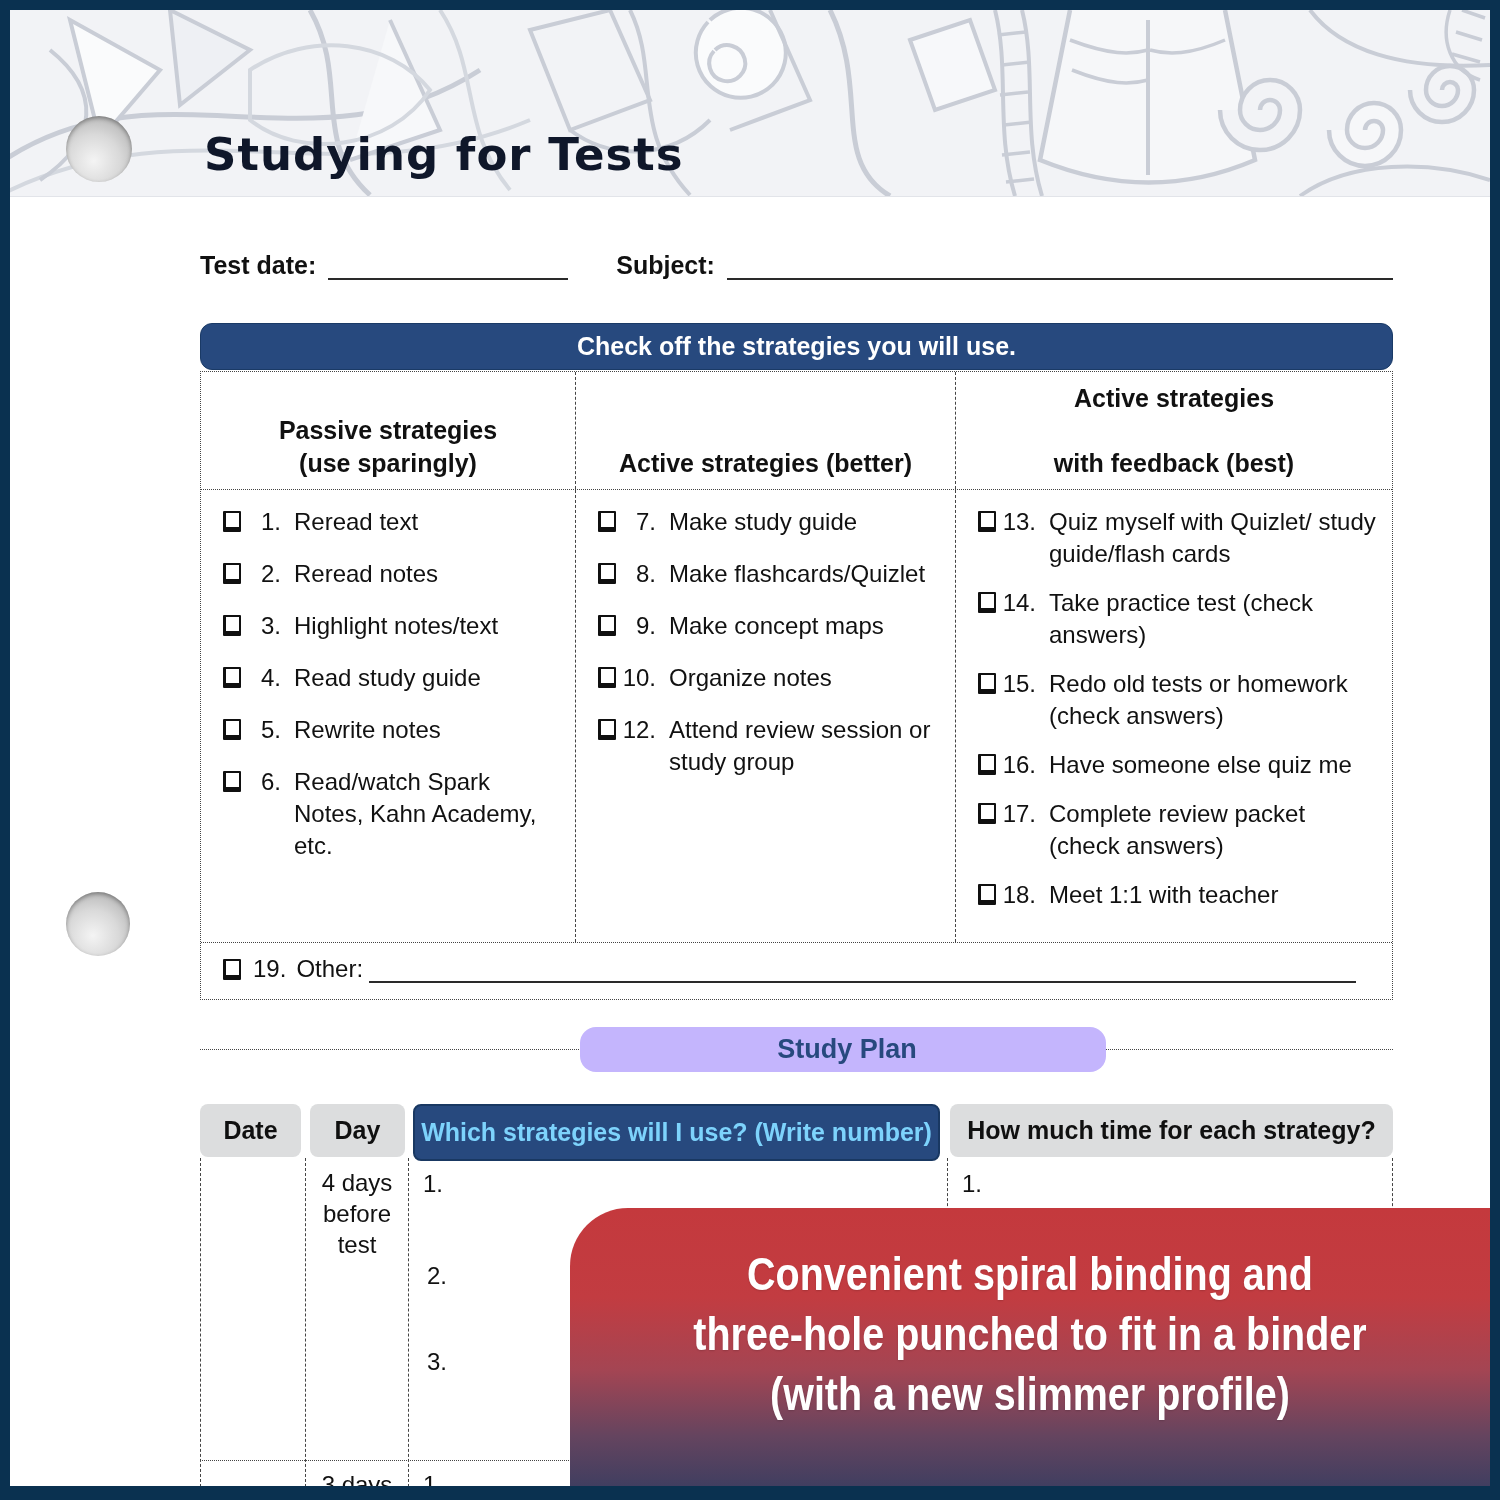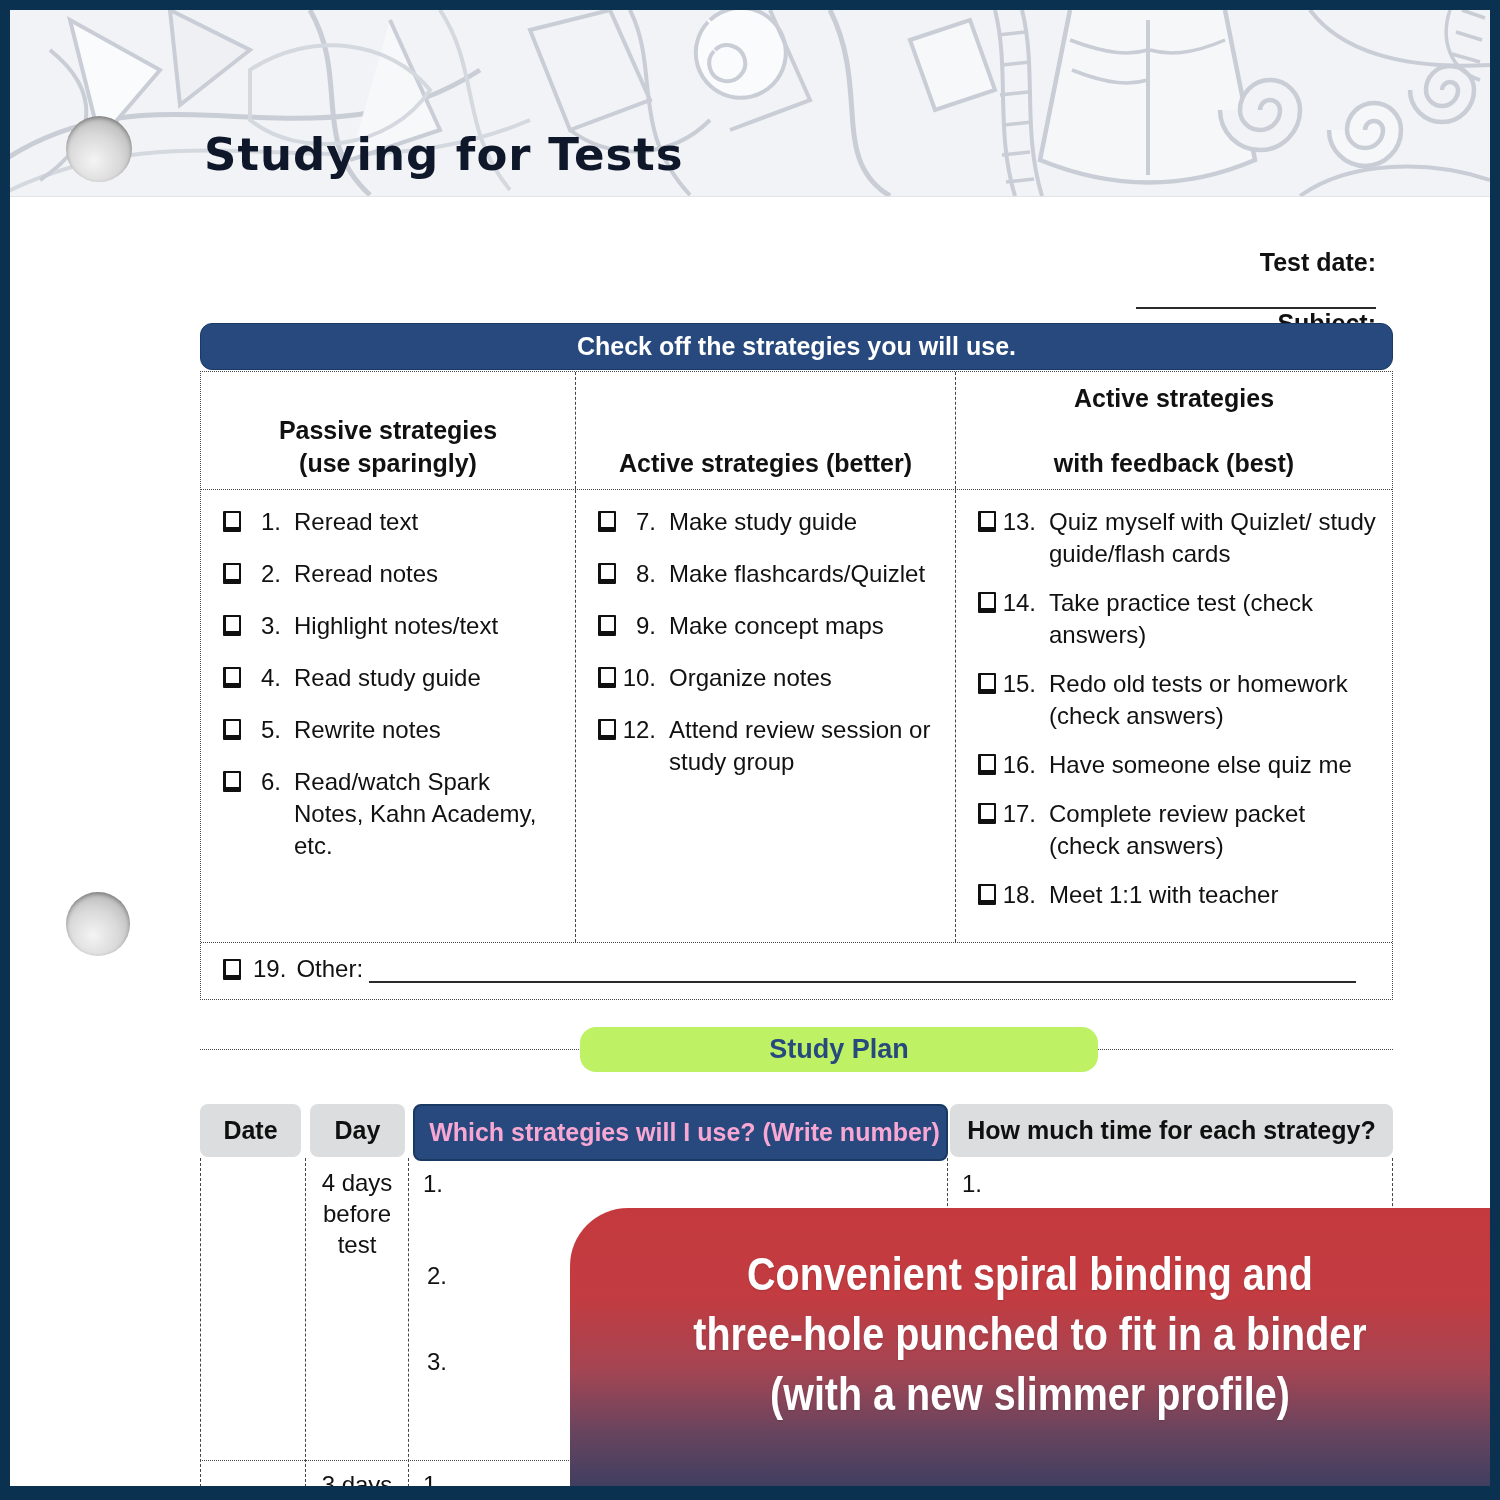--- a/index.html
+++ b/index.html
@@ -23,7 +23,7 @@
   .hole1{left:66px;top:116px;width:66px;height:66px;}
   .hole2{left:66px;top:892px;width:64px;height:64px;}
   
-  .field-row{position:absolute;left:183px;top:248px;width:1193px;display:flex;align-items:flex-end;z-index:2;flex-direction:column;}
+  .field-row{position:absolute;left:200px;top:248px;width:1193px;display:flex;align-items:flex-end;z-index:2;}
   .field-label{font-size:25px;font-weight:bold;white-space:nowrap;}
   .wline{border-bottom:2px solid #2a2a2a;height:30px;}
   .wline.date{width:240px;margin-left:12px;}

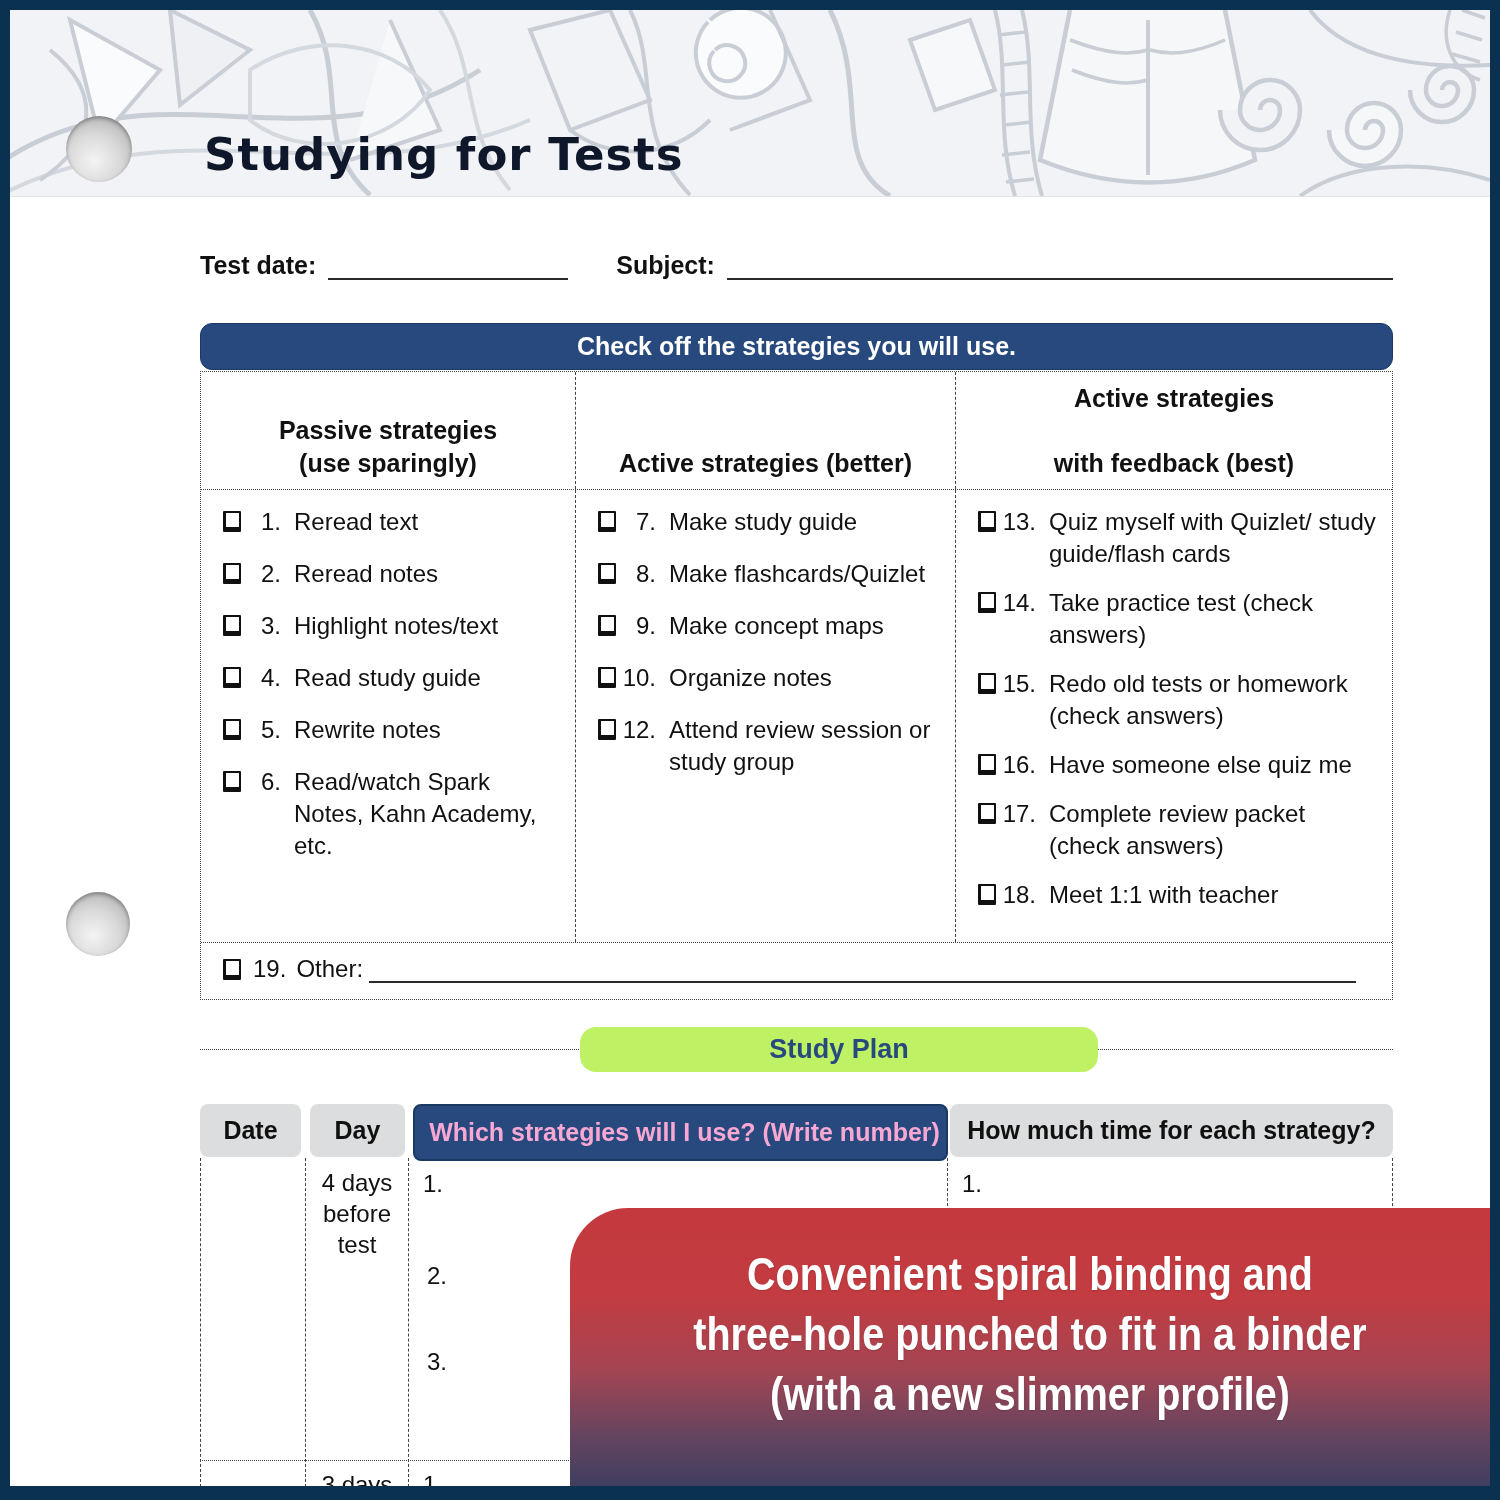--- a/index.html
+++ b/index.html
@@ -58,9 +58,9 @@
   .other-line{flex:1;border-bottom:2px solid #2a2a2a;height:24px;margin-right:16px;}
   
   .sp-divider{position:absolute;left:200px;top:1049px;width:1193px;border-top:1.5px dotted #444;z-index:2;}
-  .sp-pill{position:absolute;left:580px;top:1027px;width:518px;height:45px;background:#bef264;
+  .sp-pill{position:absolute;left:580px;top:1027px;width:518px;height:45px;background:#c4b5fd;
            border-radius:16px;display:flex;align-items:center;justify-content:center;
-           color:#27497e;font-size:27px;font-weight:bold;z-index:3;}
+           color:#27497e;font-size:27px;font-weight:bold;z-index:3;padding-left:8px;}
   
   .sp-head{position:absolute;top:1104px;height:53px;border-radius:8px;
            display:flex;align-items:center;justify-content:center;

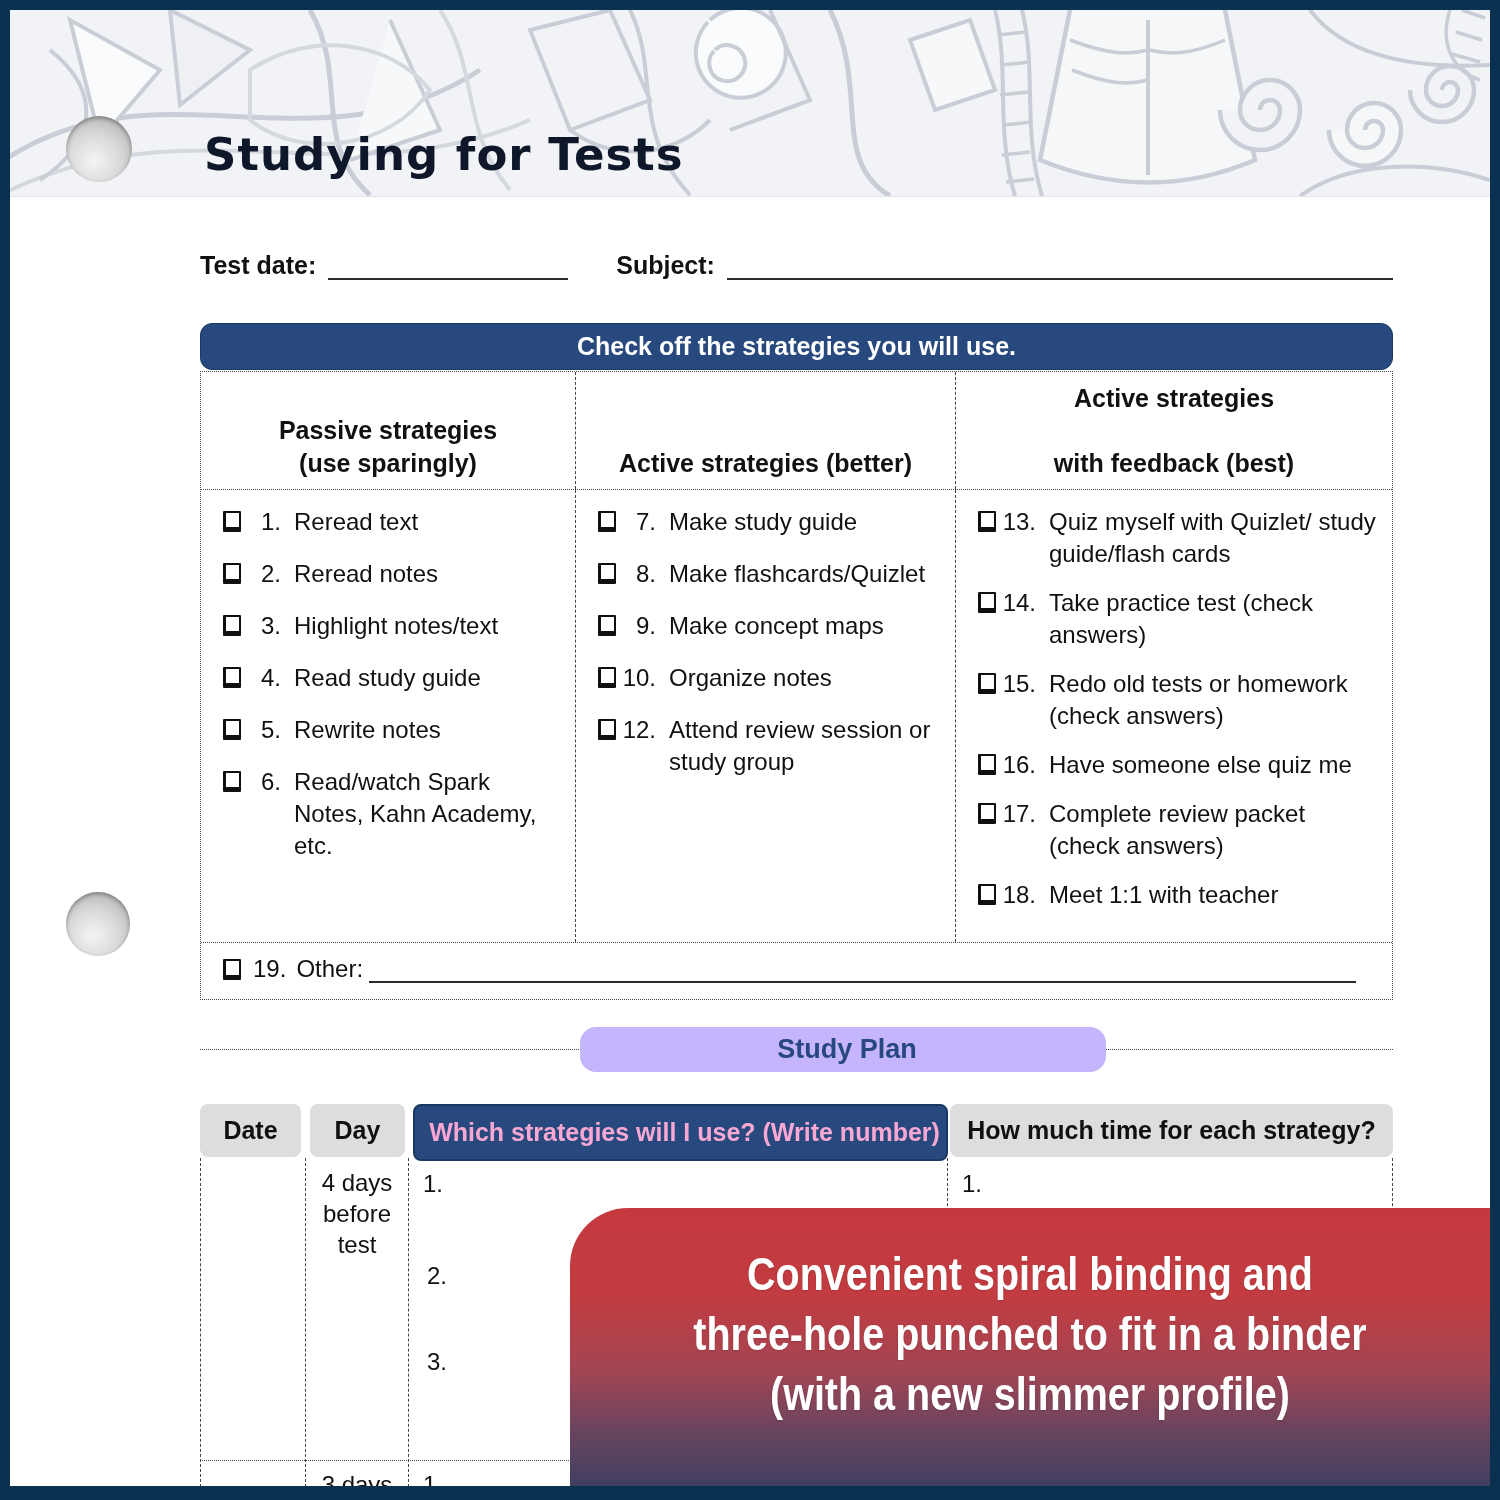--- a/index.html
+++ b/index.html
@@ -66,7 +66,7 @@
            display:flex;align-items:center;justify-content:center;
            font-size:25px;font-weight:bold;z-index:2;}
   .pill-gray{background:#dcddde;color:#101010;}
-  .pill-blue{background:#27497e;color:#f9a8d4;border:2px solid #193862;padding-left:8px;}
+  .pill-blue{background:#27497e;color:#7dd3fc;border:2px solid #193862;}
   .sp-date{left:200px;width:101px;}
   .sp-day{left:310px;width:95px;}
   .sp-strat{left:413px;width:523px;}

